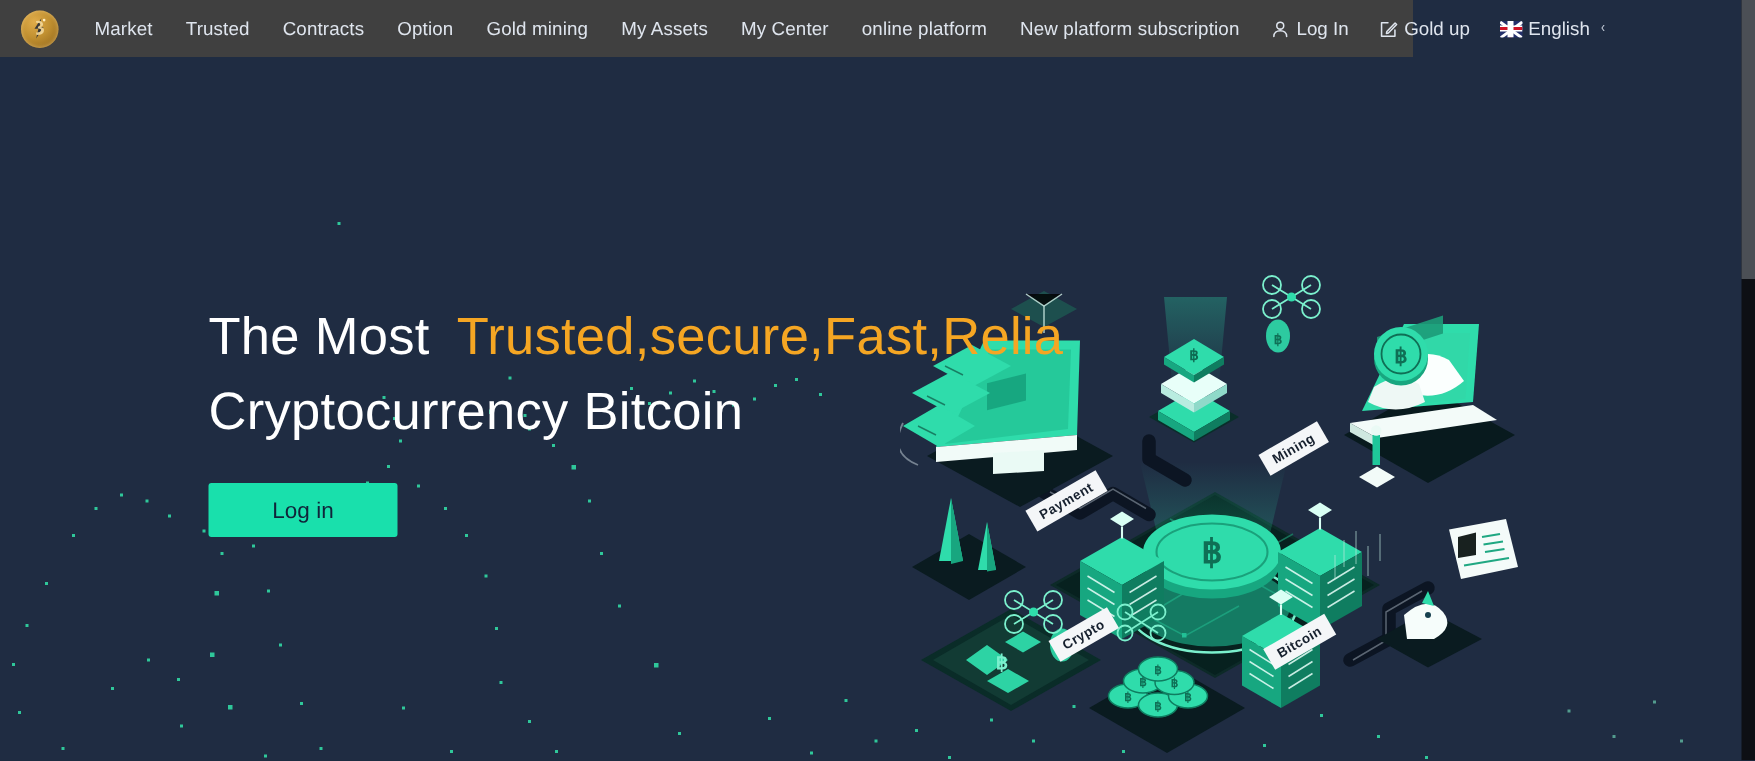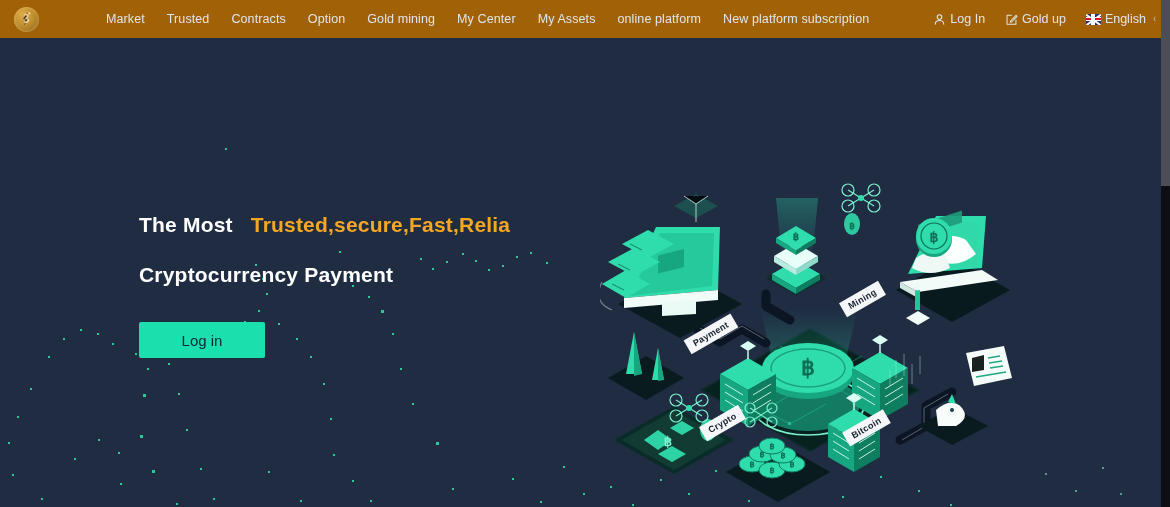--- a/index.html
+++ b/index.html
@@ -19,11 +19,10 @@
   
   .navbar {
     position: absolute; top: 0; left: 0;
-    width: 1161px; height: 38px;
-    background: #a16207;
+    width: 942px; height: 38px;
+    background: #404040;
     display: flex; align-items: center;
     z-index: 20;
-    gap: 43px;
   }
   .brand {
     width: 52px; height: 38px;

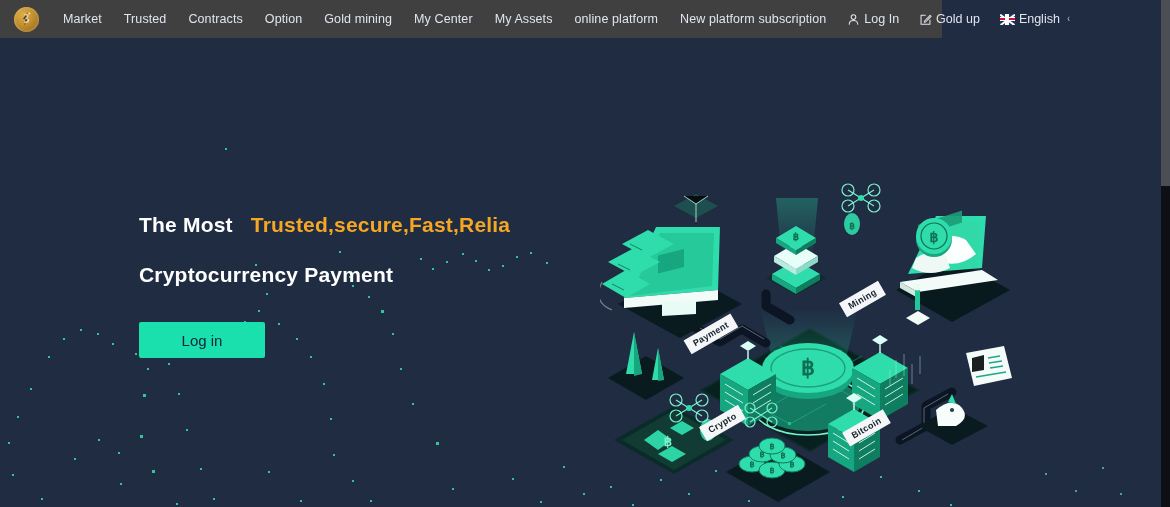--- a/index.html
+++ b/index.html
@@ -183,8 +183,8 @@
       <li class="nav-link">Contracts</li>
       <li class="nav-link">Option</li>
       <li class="nav-link">Gold mining</li>
+      <li class="nav-link">My Assets</li>
       <li class="nav-link">My Center</li>
-      <li class="nav-link">My Assets</li>
       <li class="nav-link">online platform</li>
       <li class="nav-link">New platform subscription</li>
     </ul>

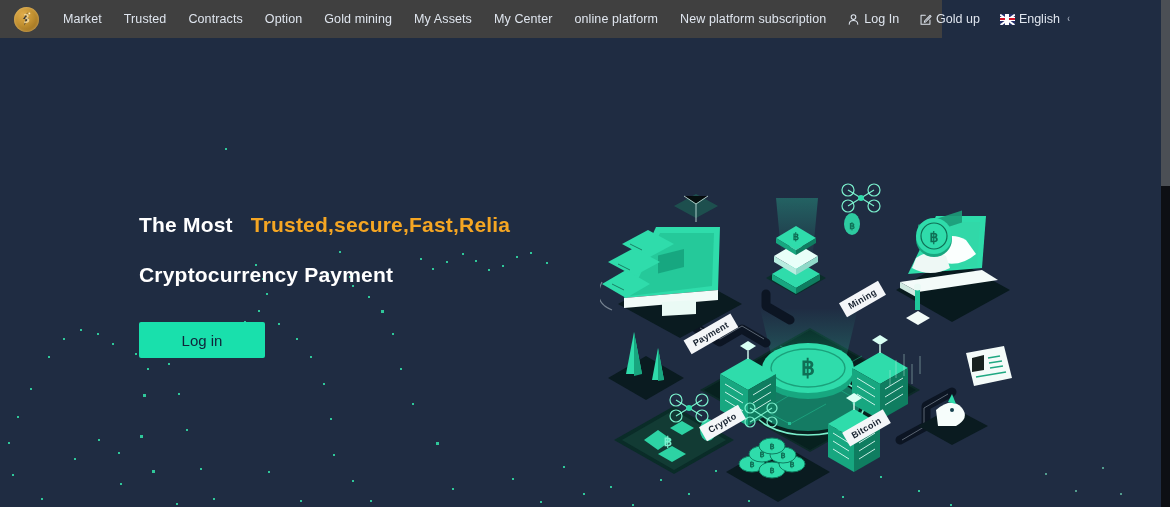--- a/index.html
+++ b/index.html
@@ -119,7 +119,7 @@
     z-index: 5; width: 500px;
   }
   .headline {
-    font-size: 21px; font-weight: 700;
+    font-size: 35px; font-weight: 400;
     color: #ffffff; letter-spacing: .2px;
     line-height: 50px; white-space: nowrap;
   }

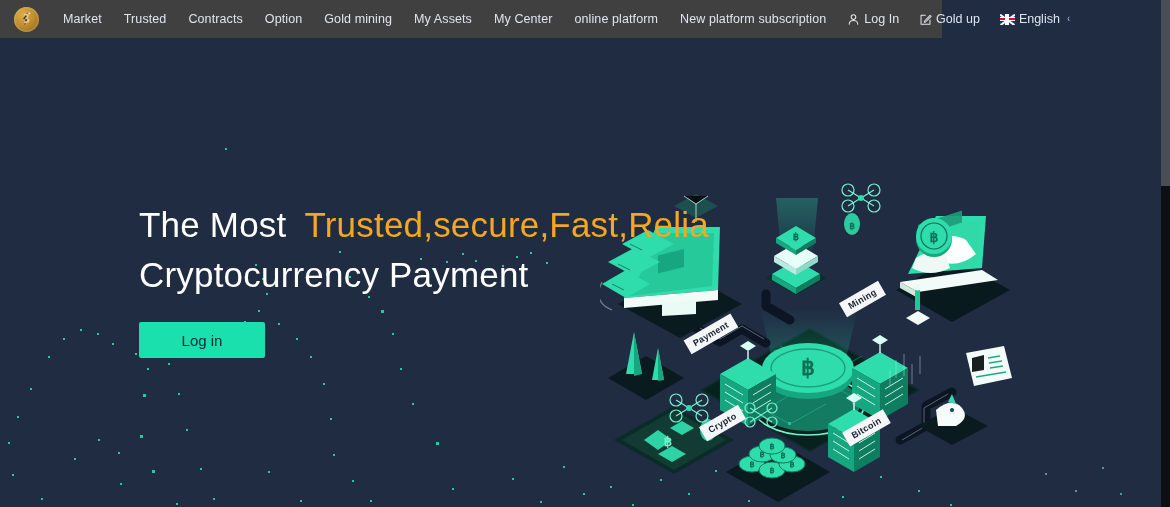--- a/index.html
+++ b/index.html
@@ -322,7 +322,7 @@
       <h1 class="headline">
         <span>The Most</span><span class="gap"></span><span class="accent">Trusted,secure,Fast,Relia</span>
       </h1>
-      <h1 class="headline">Cryptocurrency Payment</h1>
+      <h1 class="headline">Cryptocurrency Bitcoin</h1>
 
 
       <button class="cta">Log in</button>

